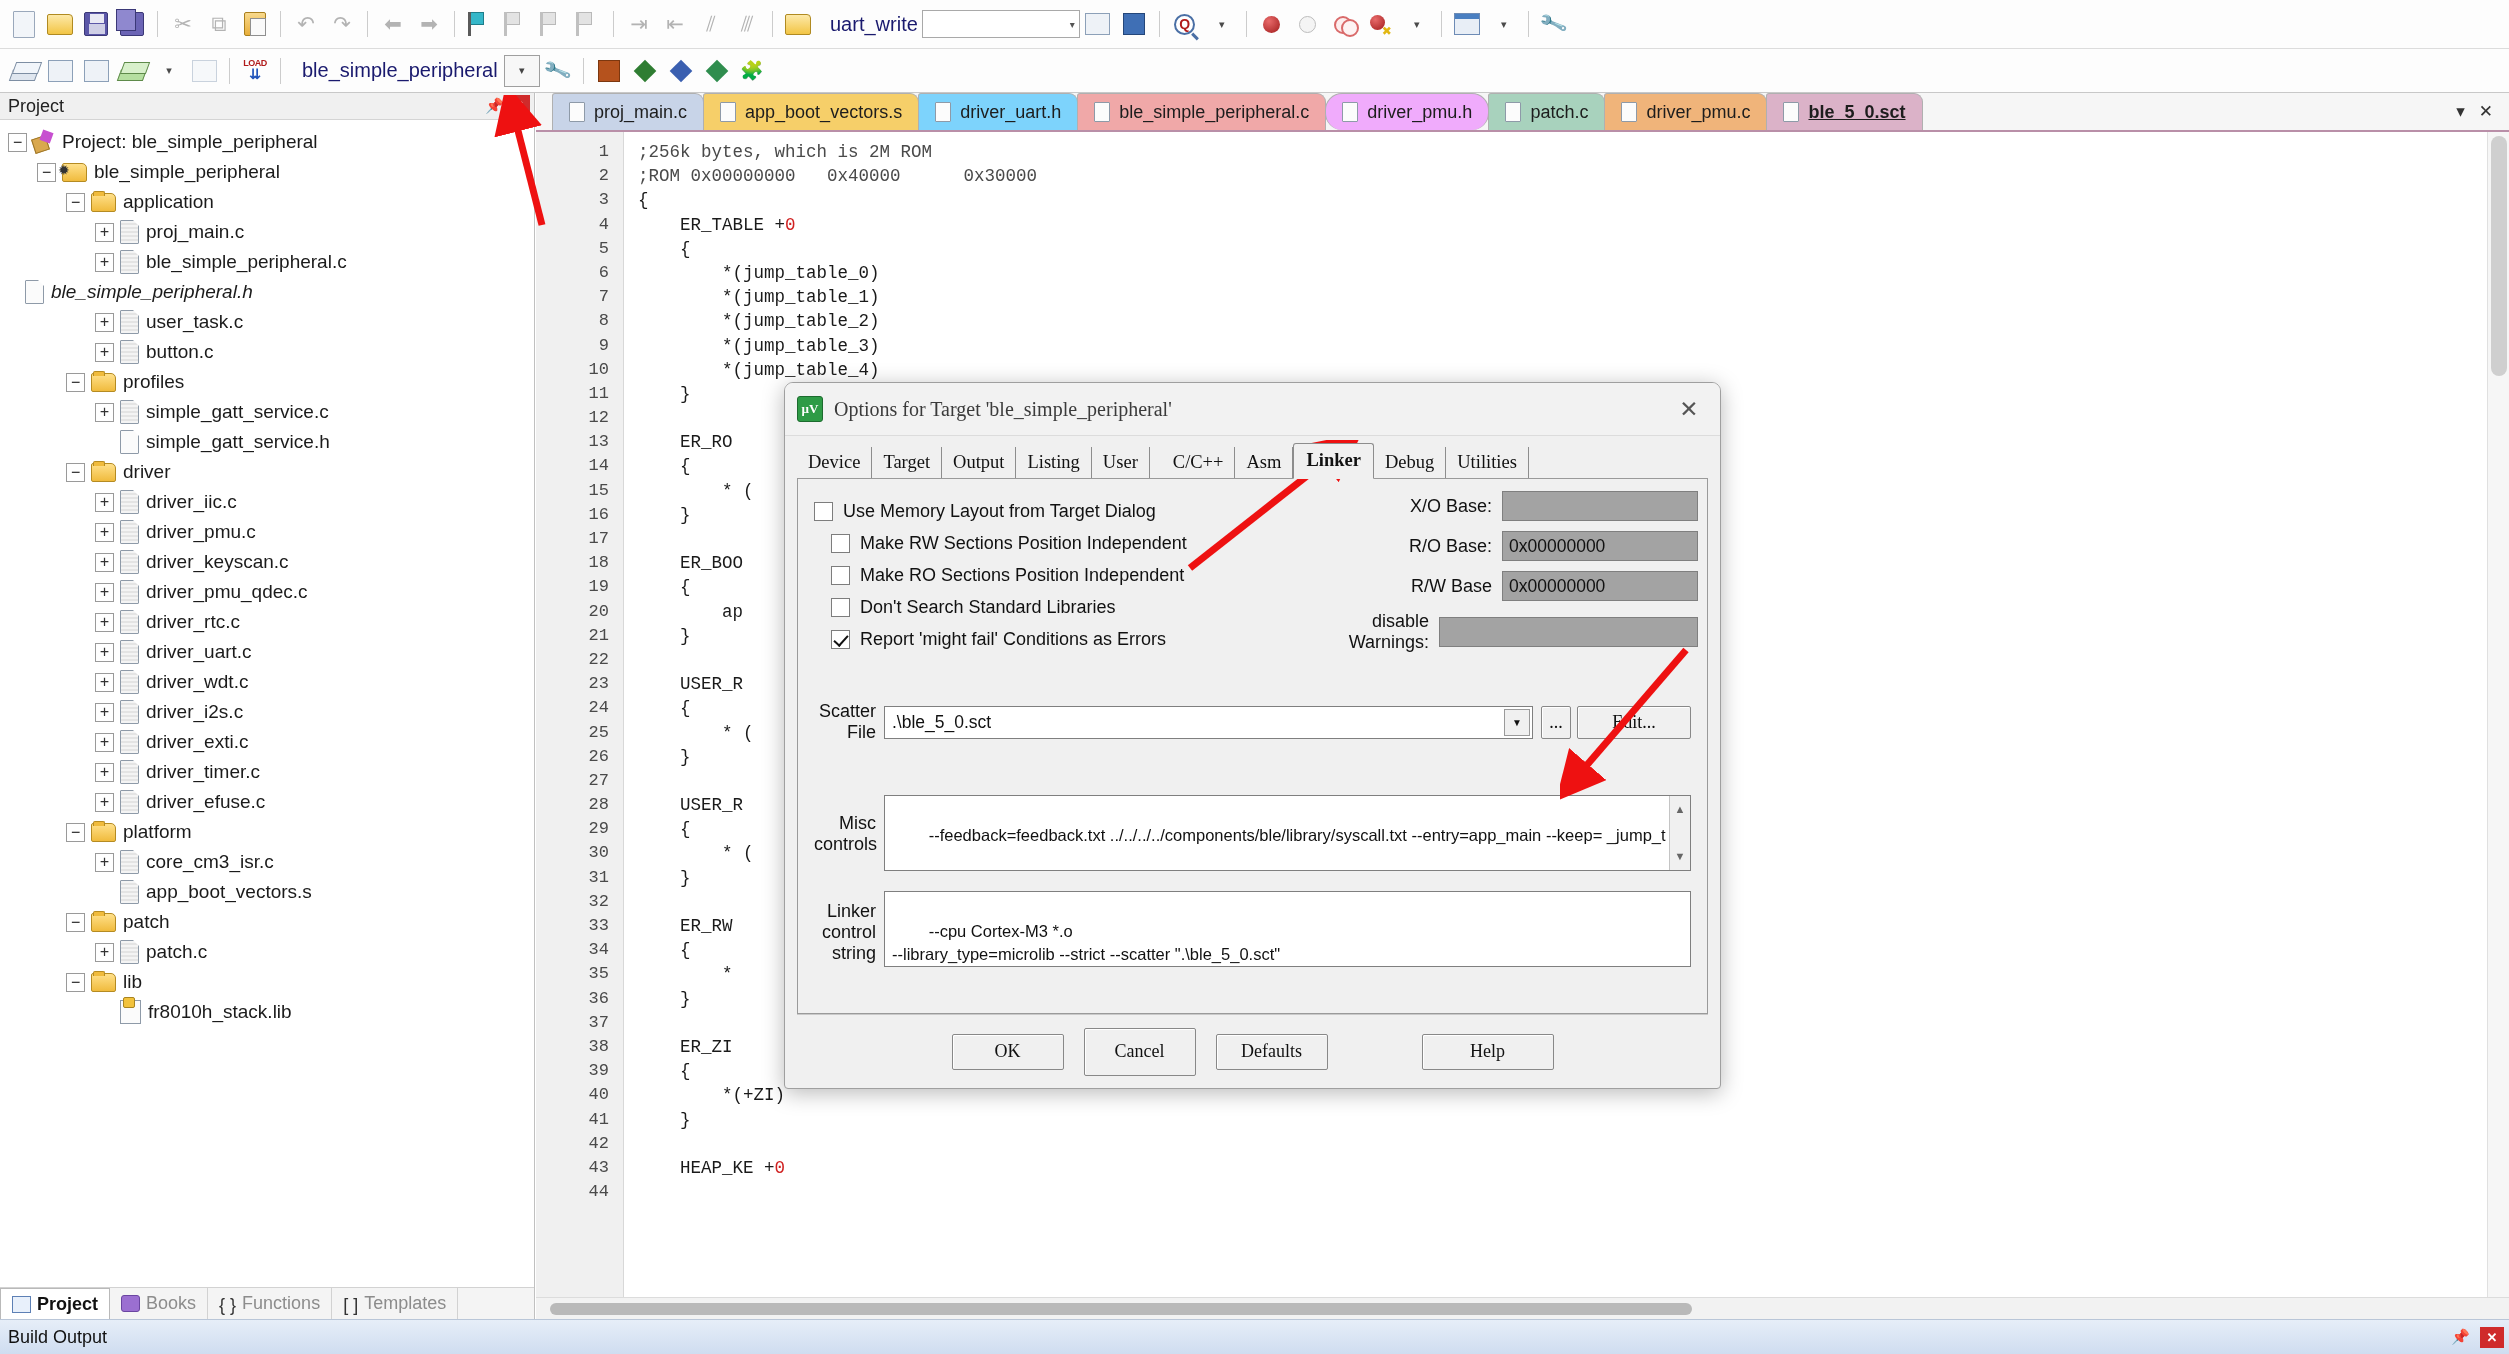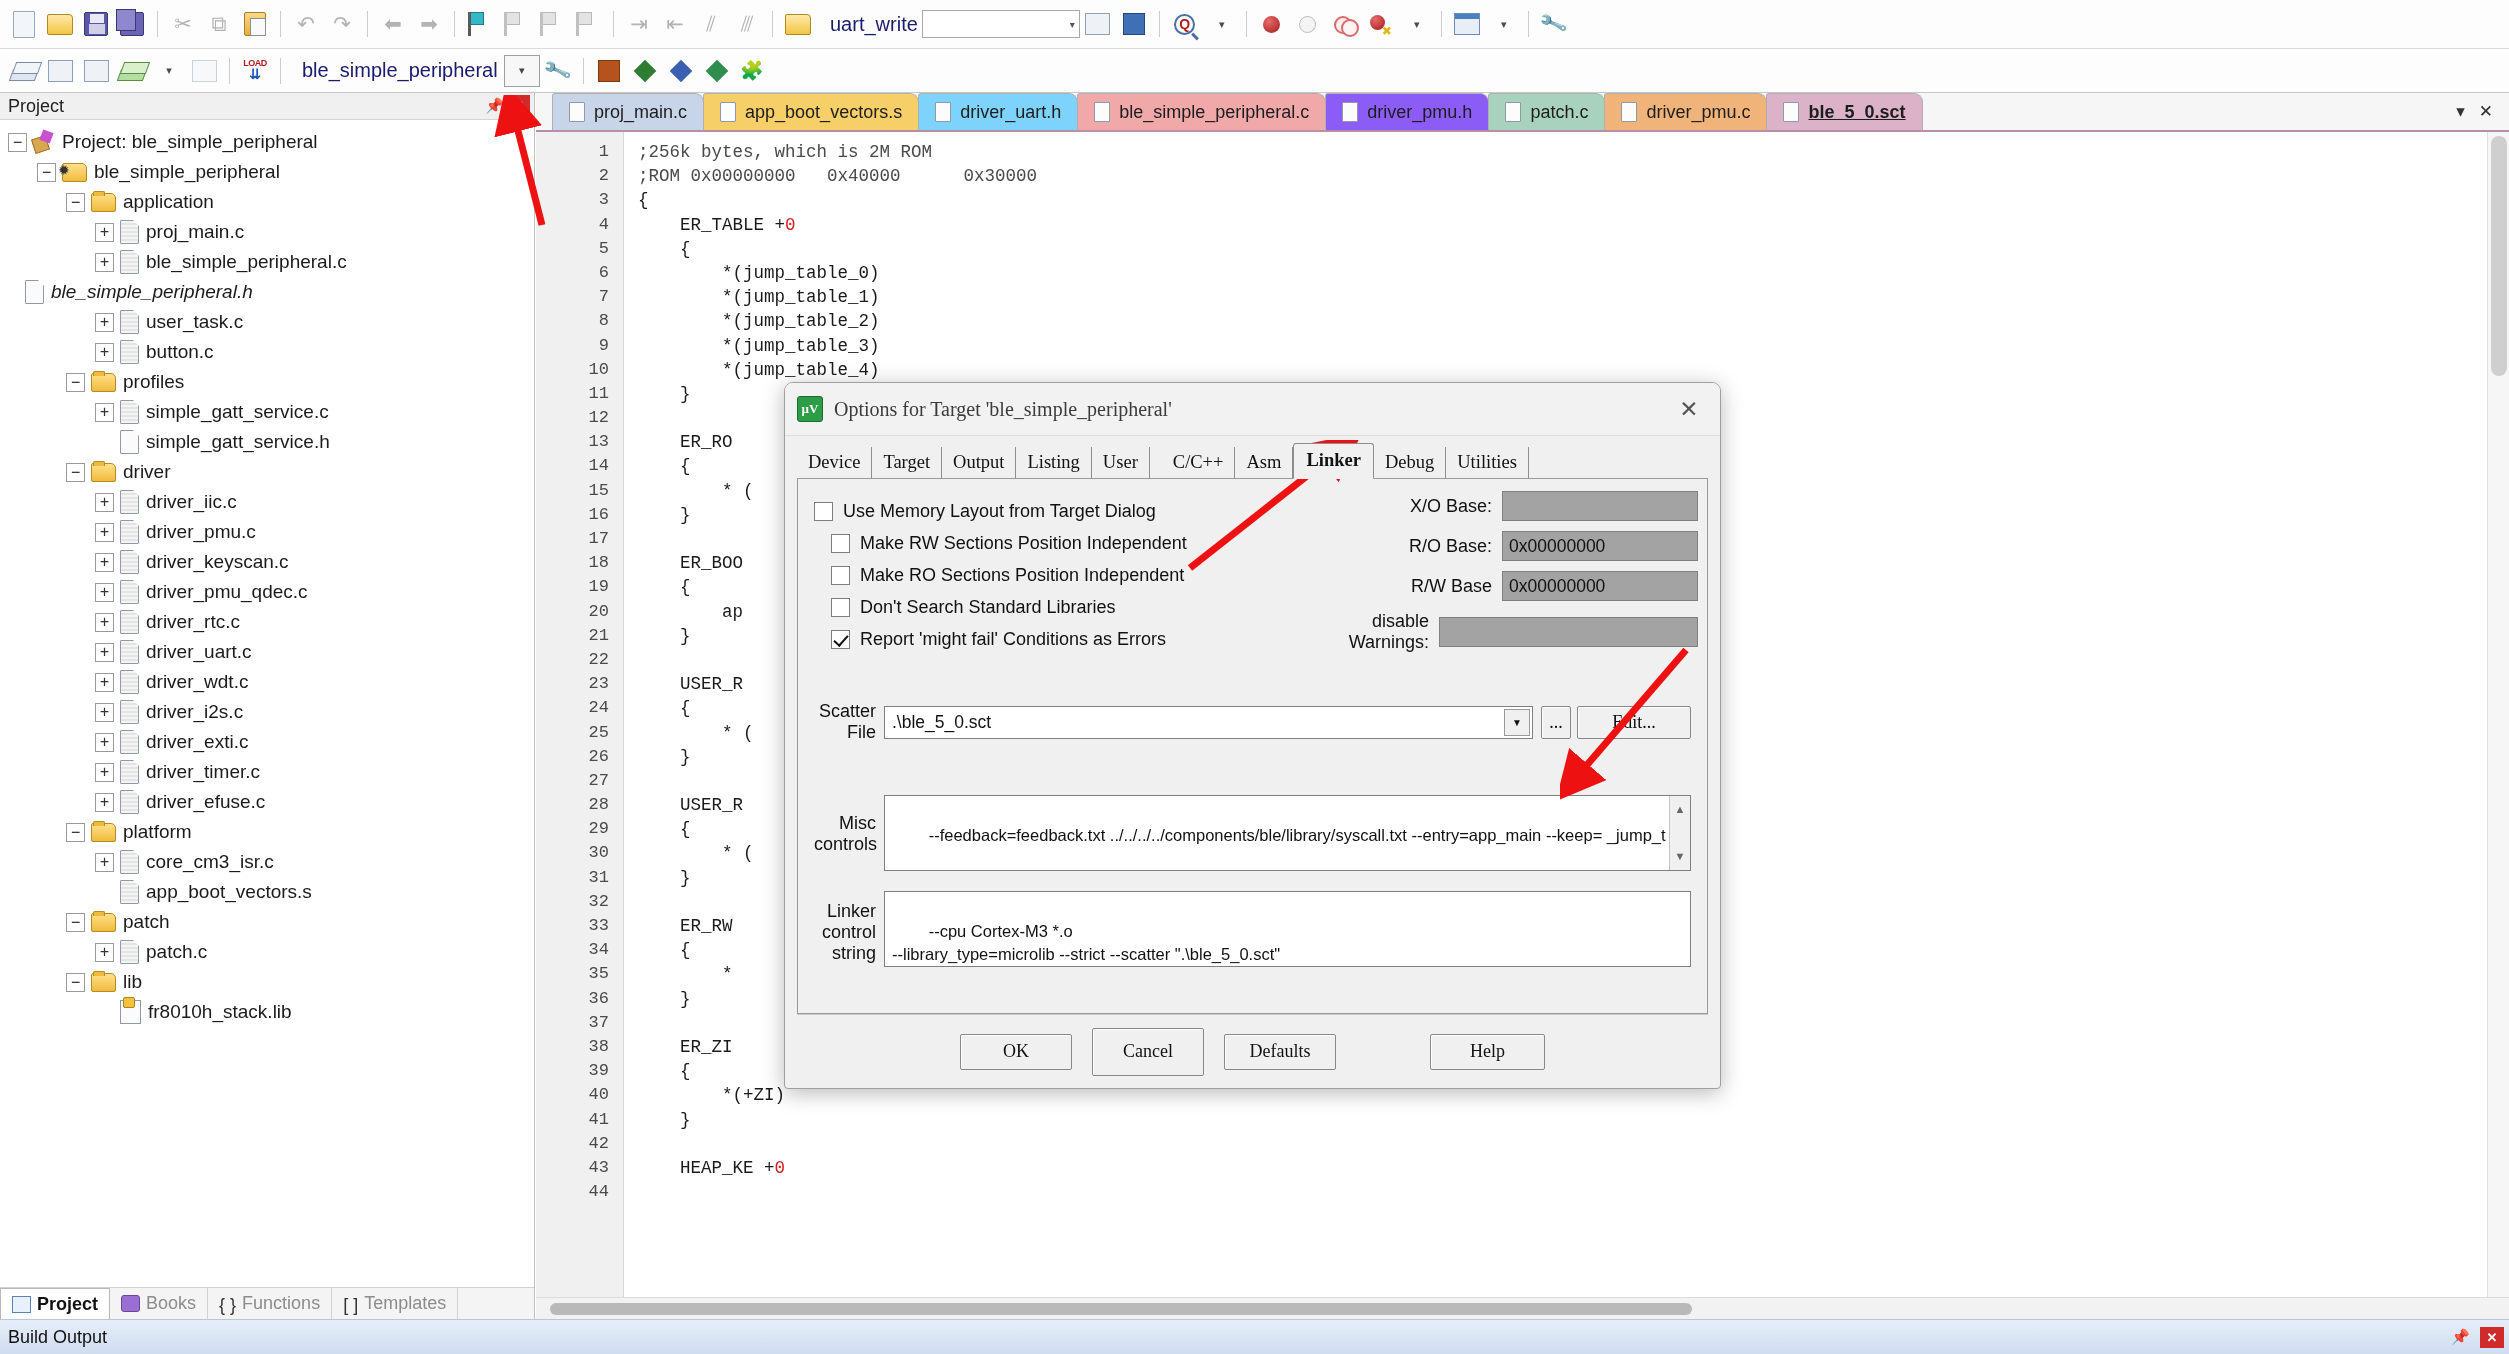--- a/index.html
+++ b/index.html
@@ -687,7 +687,7 @@
         <span class="tab-file-ico"></span>
         <span class="lbl">ble_simple_peripheral.c</span>
       </div>
-      <div class="etab" style="background: #8b5cf6;">
+      <div class="etab" style="background: #f0abfc; border-radius: 17px;">
         <span class="tab-file-ico"></span>
         <span class="lbl">driver_pmu.h</span>
       </div>

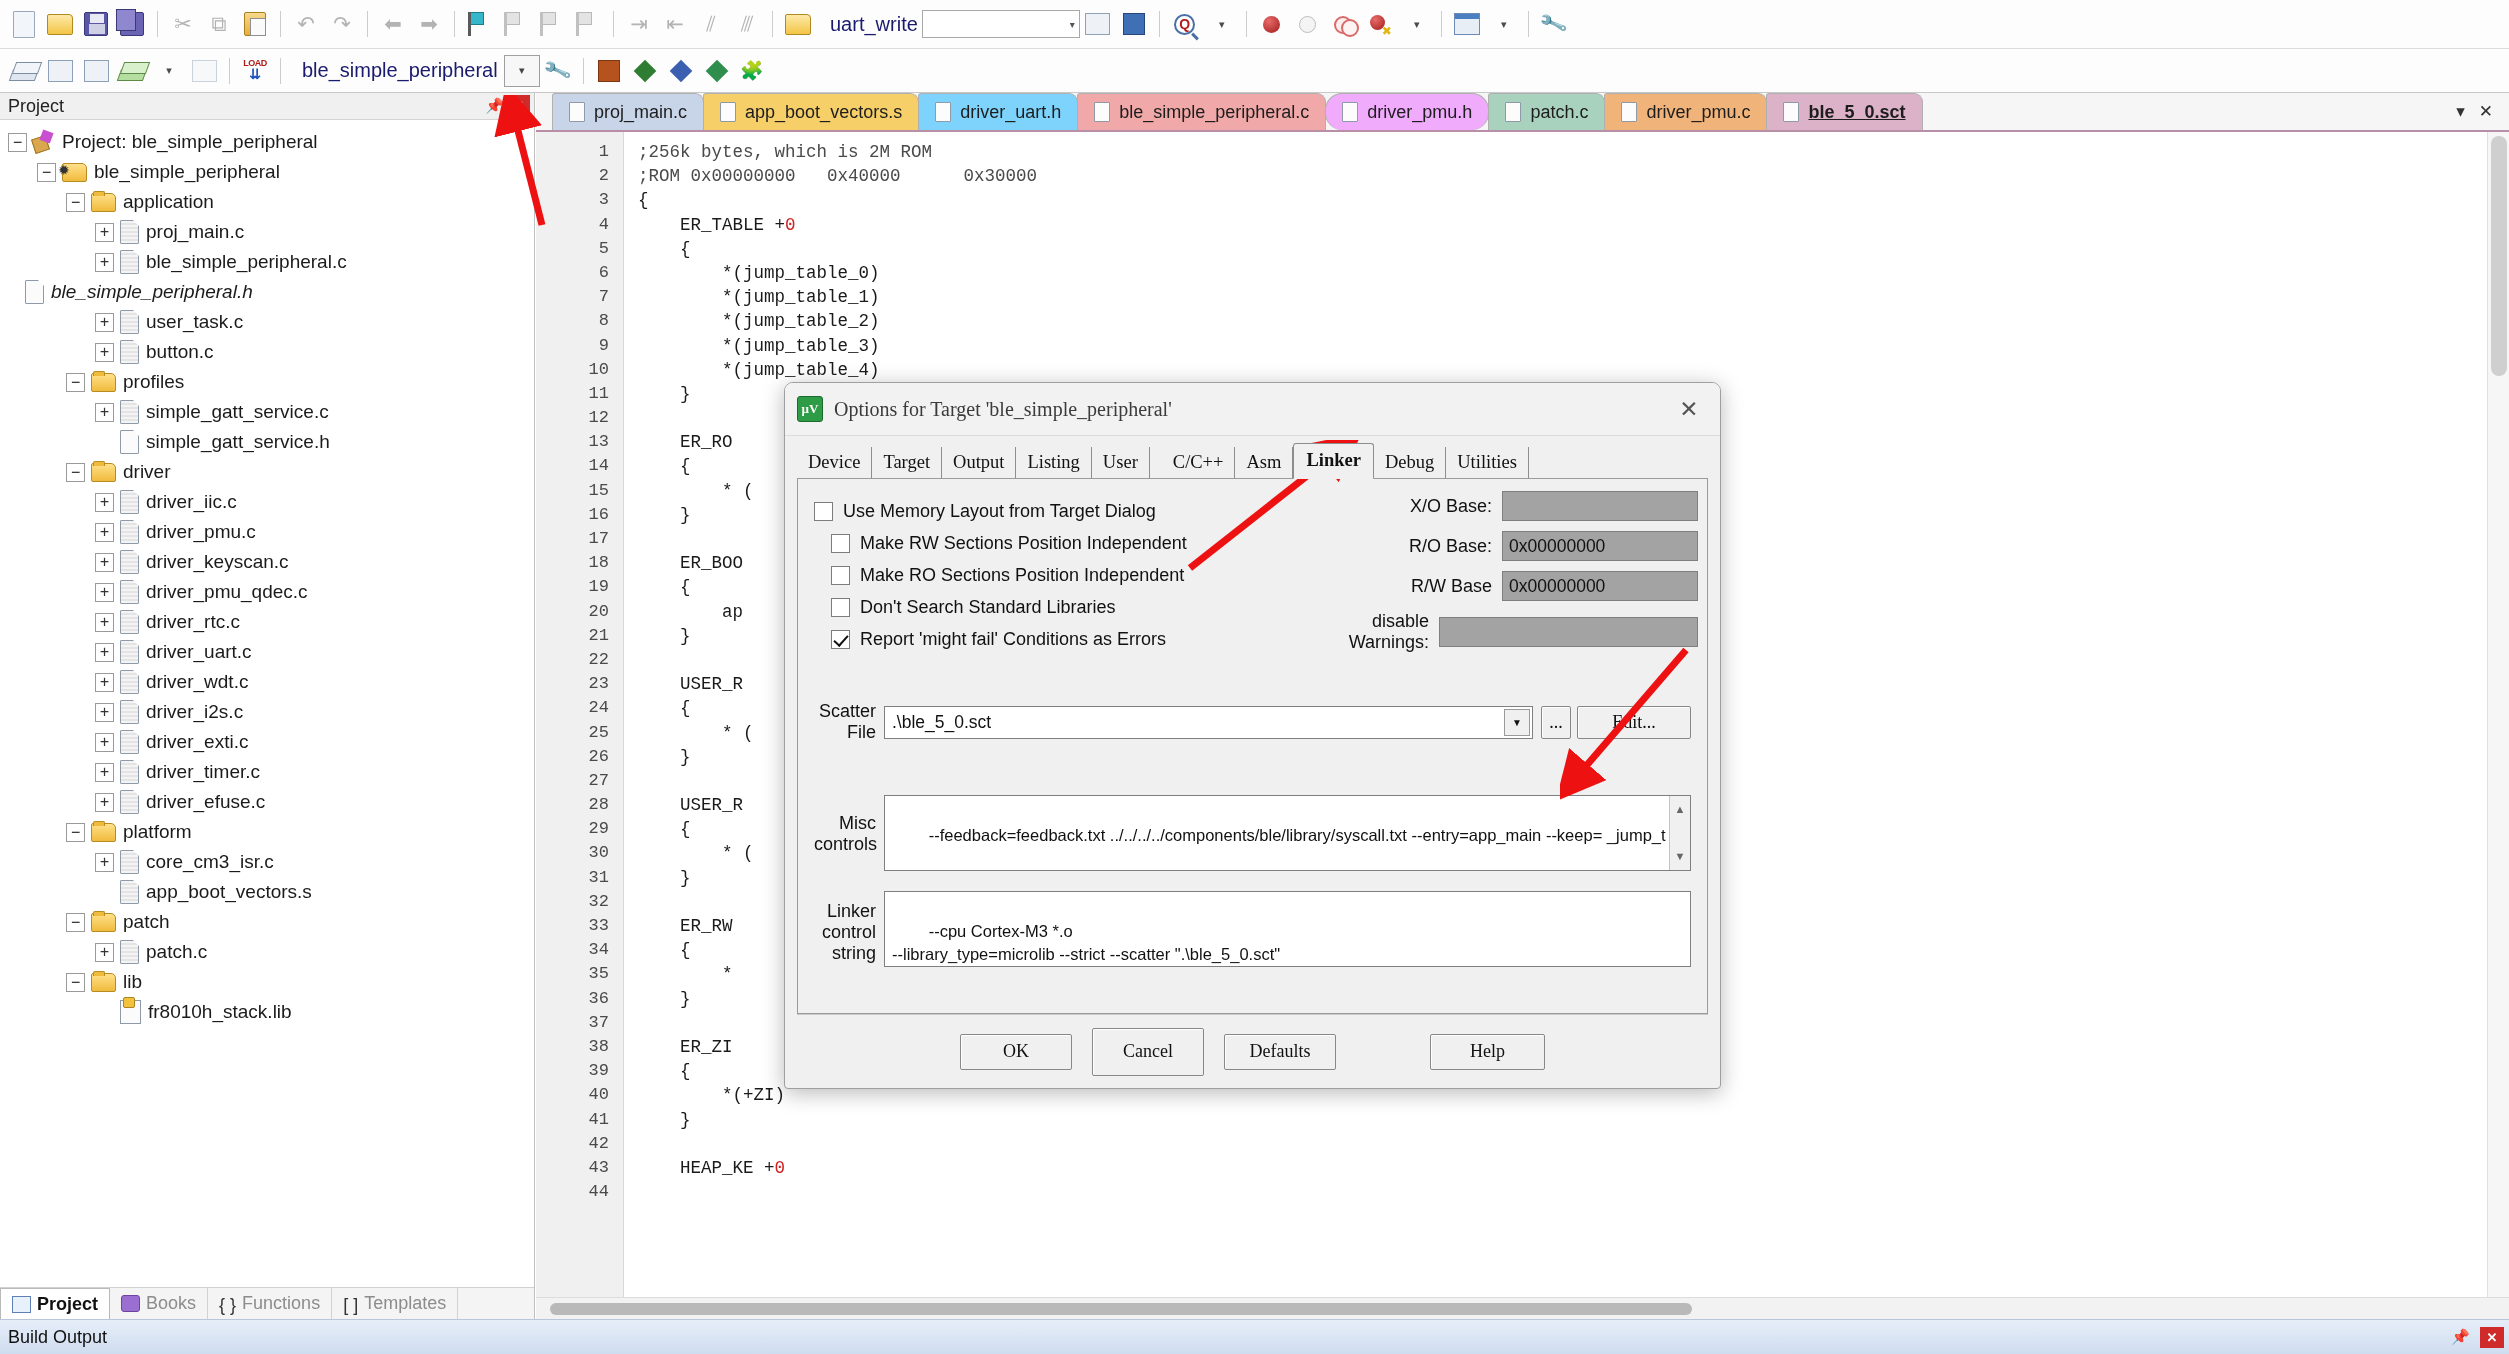--- a/index.html
+++ b/index.html
@@ -921,7 +921,7 @@
       <div class="btn" style="width: 112px; height: 36px; margin-left: 0px;">OK</div>
       <div class="btn" style="width: 112px; height: 48px; margin-left: 12px;">Cancel</div>
       <div class="btn" style="width: 112px; height: 36px; margin-left: 12px;">Defaults</div>
-      <div class="btn" style="width: 115px; height: 36px; margin-left: 86px;">Help</div>
+      <div class="btn" style="width: 132px; height: 36px; margin-left: 86px;">Help</div>
     </div>
 </div>
 

